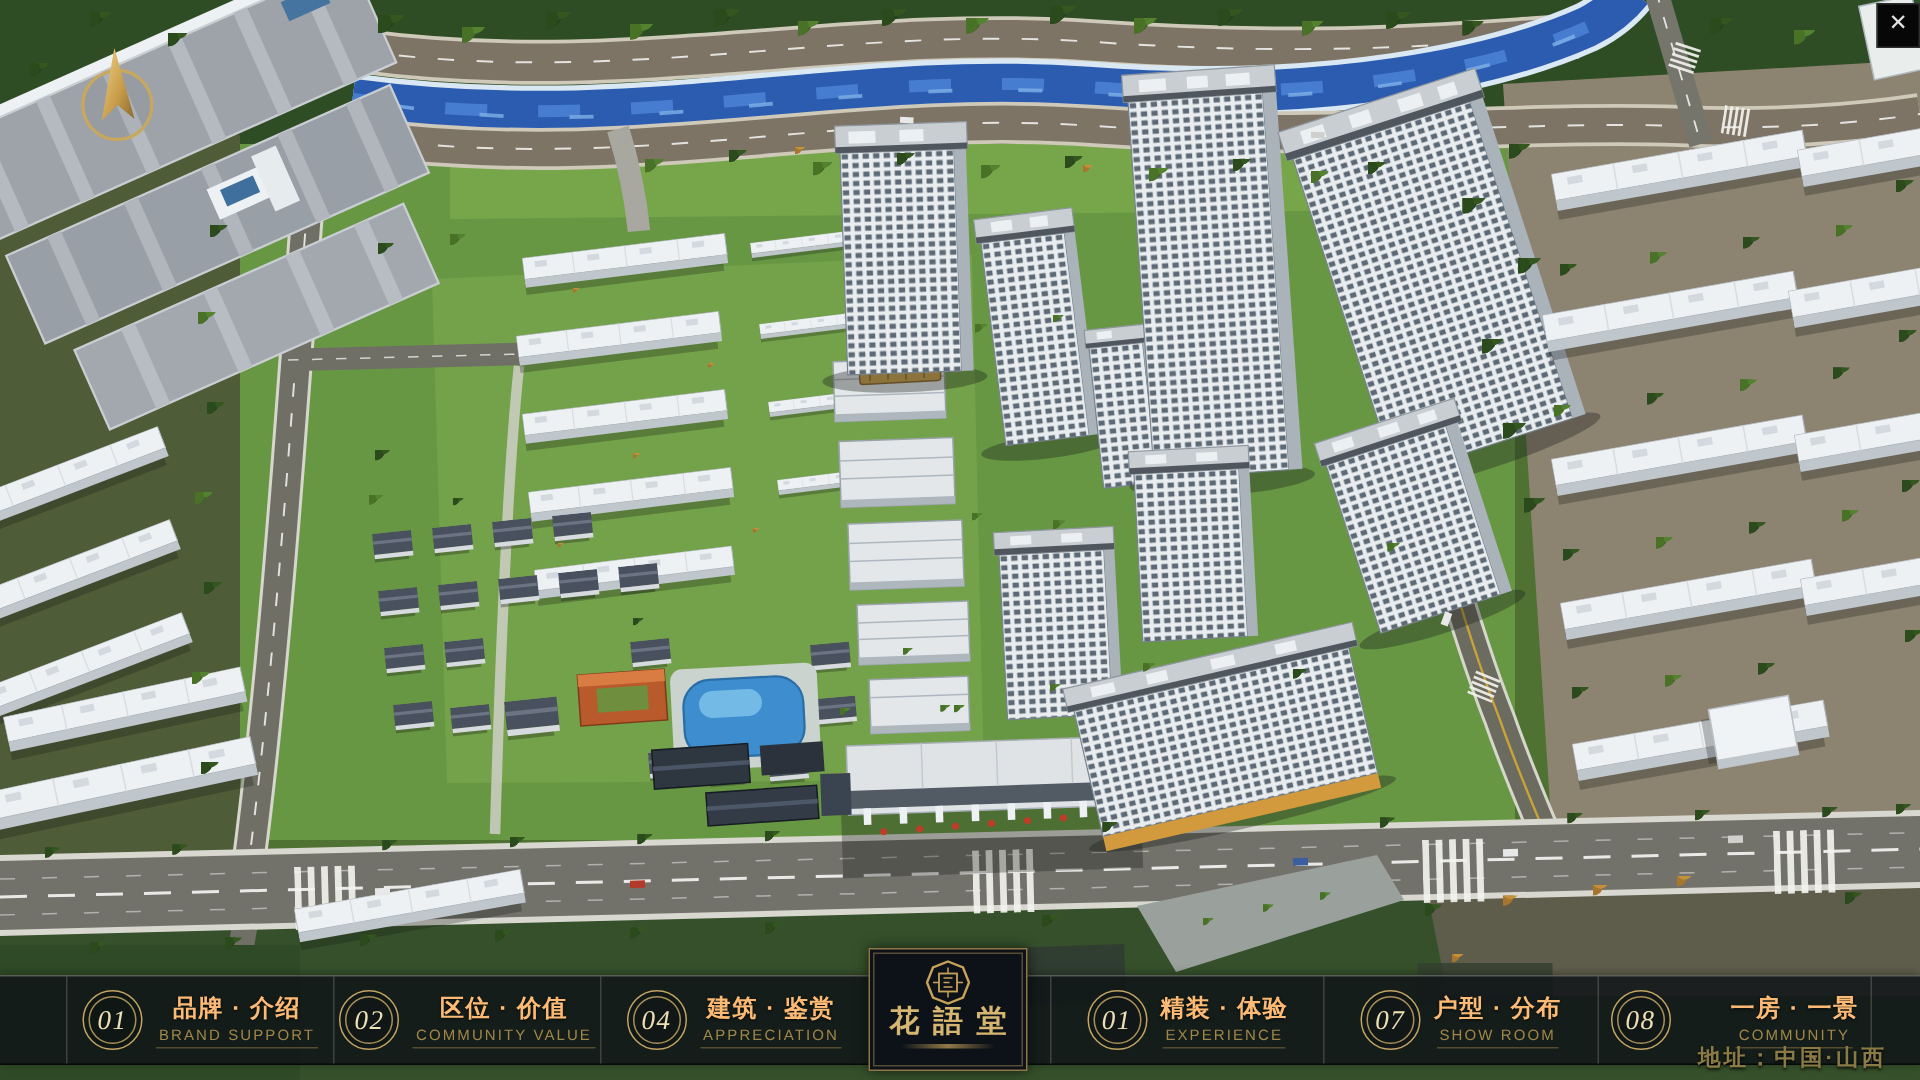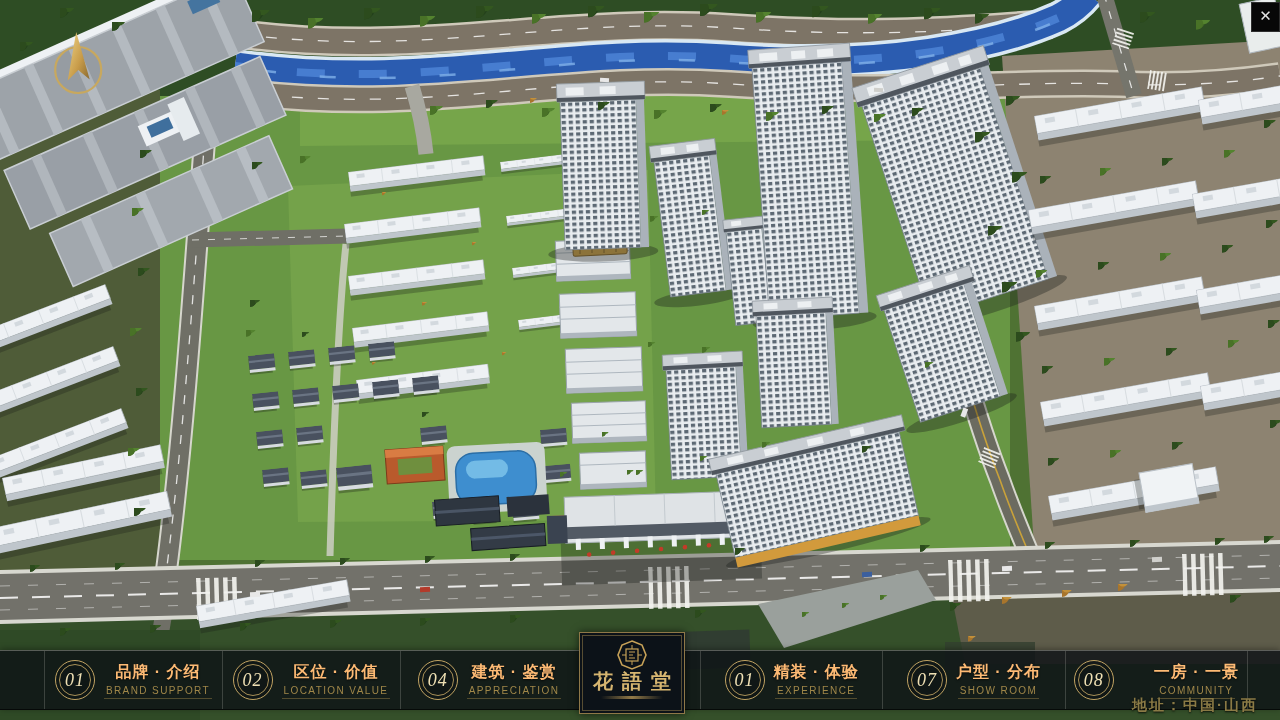--- a/index.html
+++ b/index.html
@@ -610,7 +610,7 @@
         </div>
       <div class="mi-text">
           <div class="mi-zh">区位 · 价值</div>
-          <div class="mi-en">LOCATION VALUE</div>
+          <div class="mi-en">COMMUNITY VALUE</div>
         </div>
     </div>
     <div class="menu-item">

